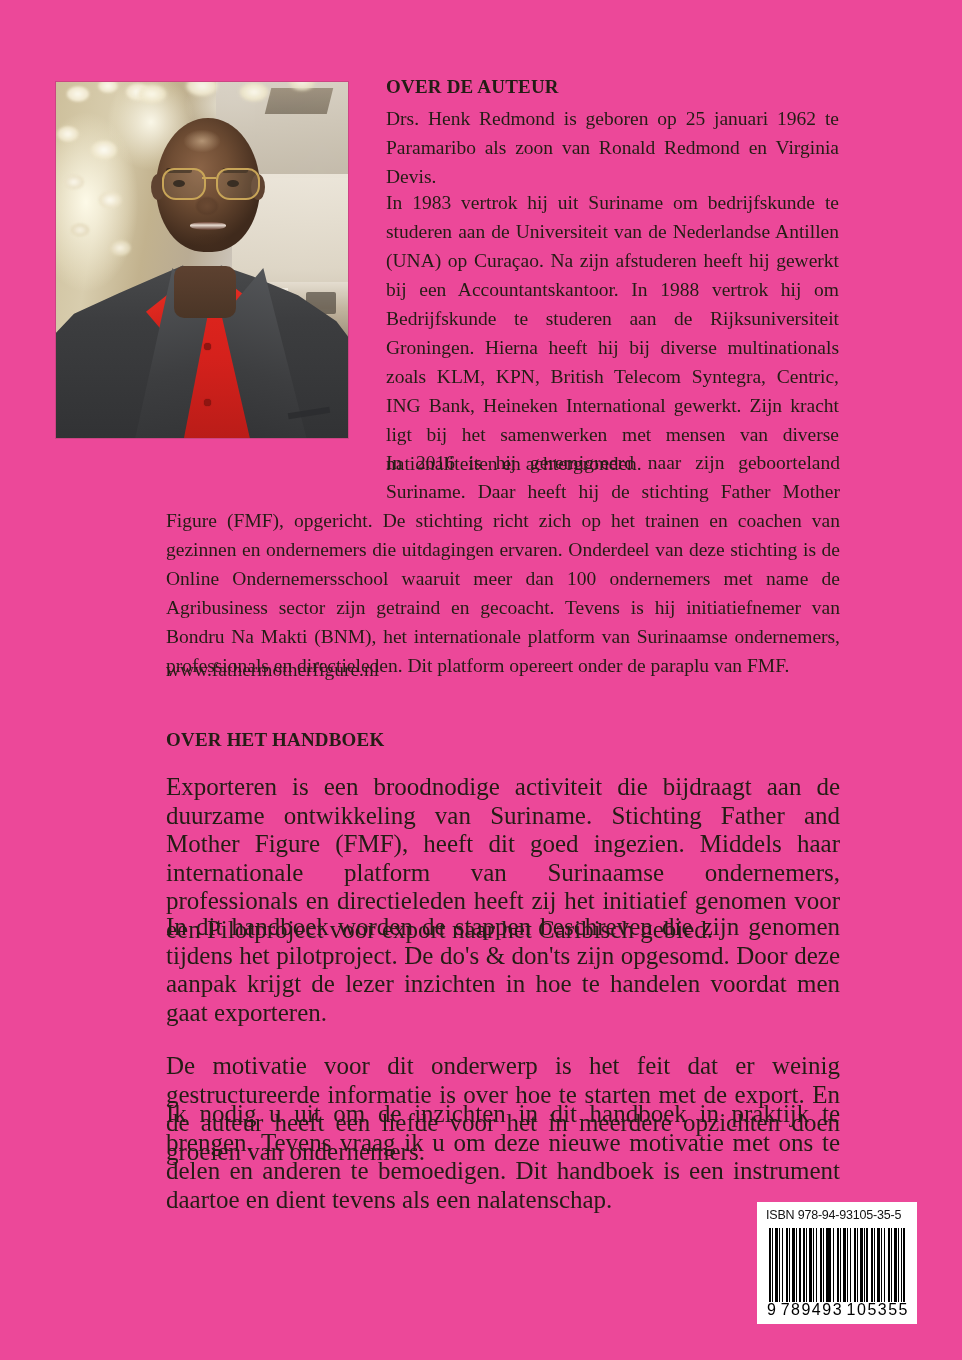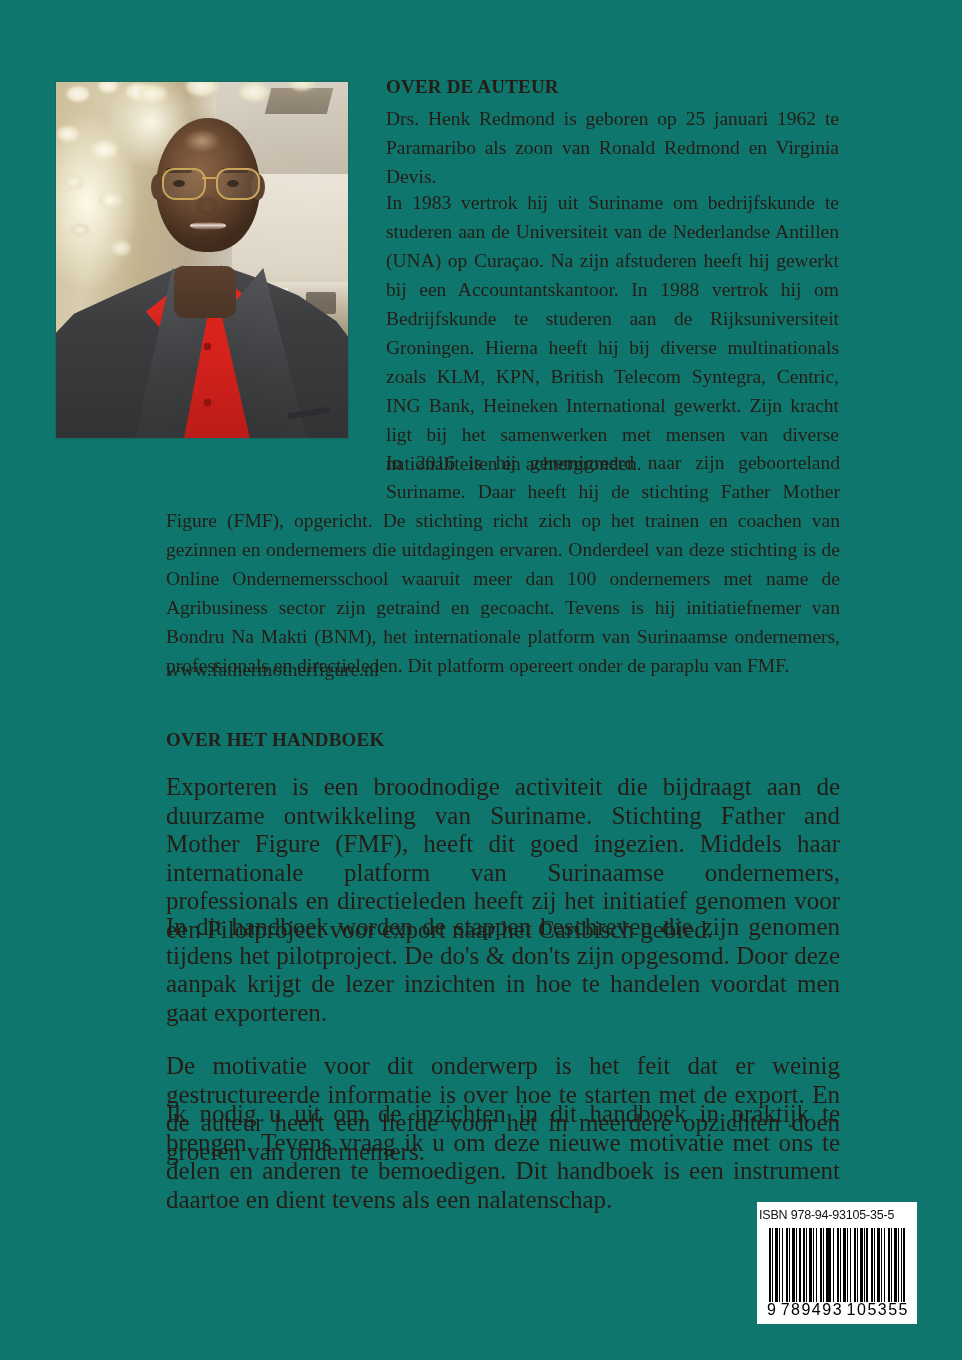--- a/index.html
+++ b/index.html
@@ -20,7 +20,7 @@
     position: relative;
     width: 962px;
     height: 1360px;
-    background: #0f766e;
+    background: #ec4899;
   }
 
   

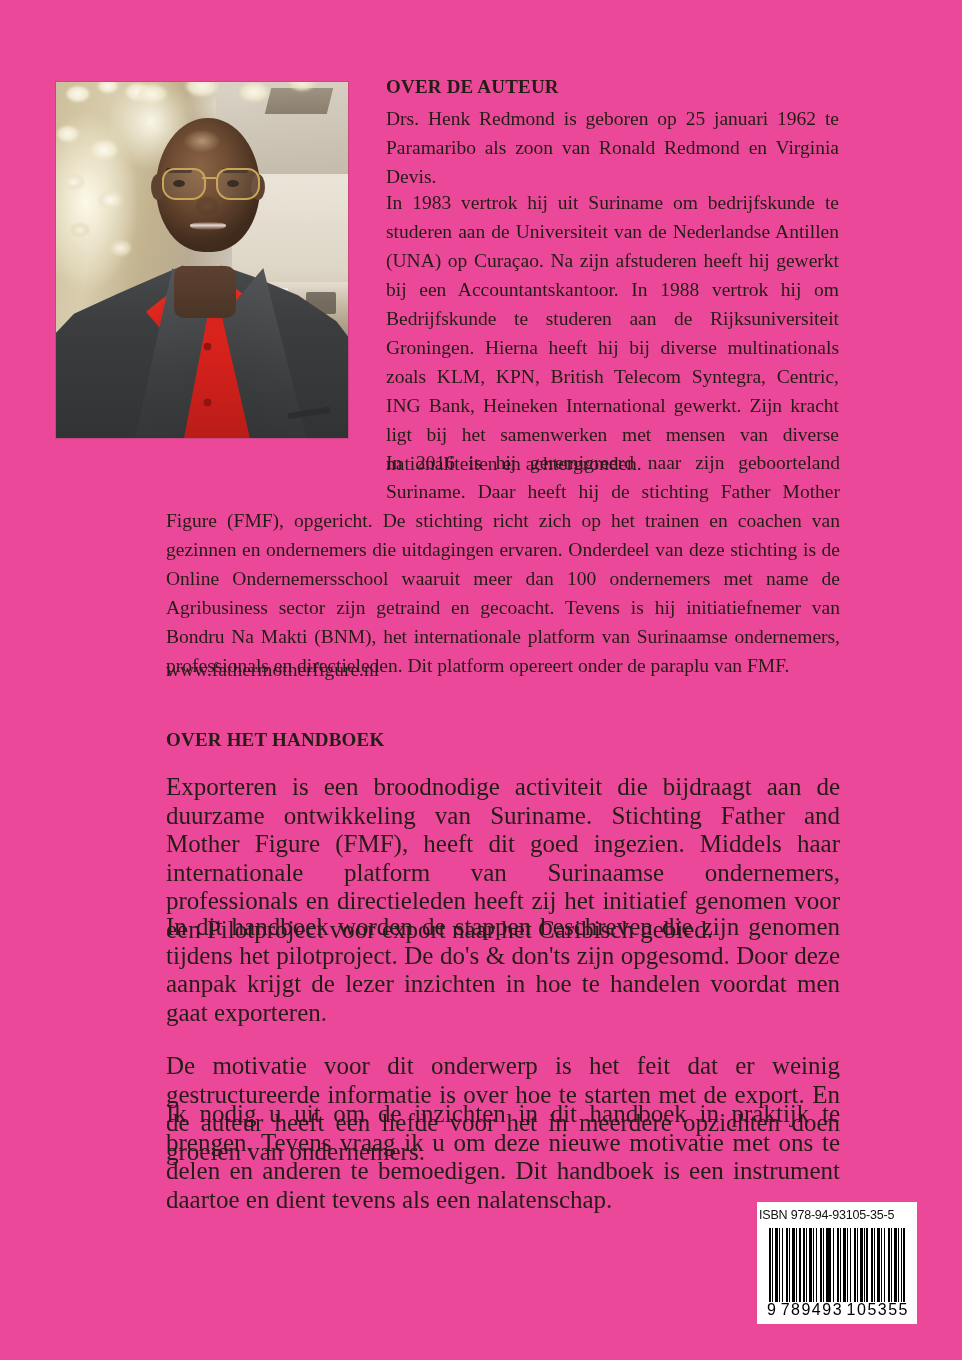--- a/index.html
+++ b/index.html
@@ -305,7 +305,7 @@
   }
   .isbn-text {
     position: absolute;
-    left: 2px;
+    left: 9px;
     top: 6px;
     font-family: "Liberation Sans", "DejaVu Sans", sans-serif;
     font-size: 12.5px;

